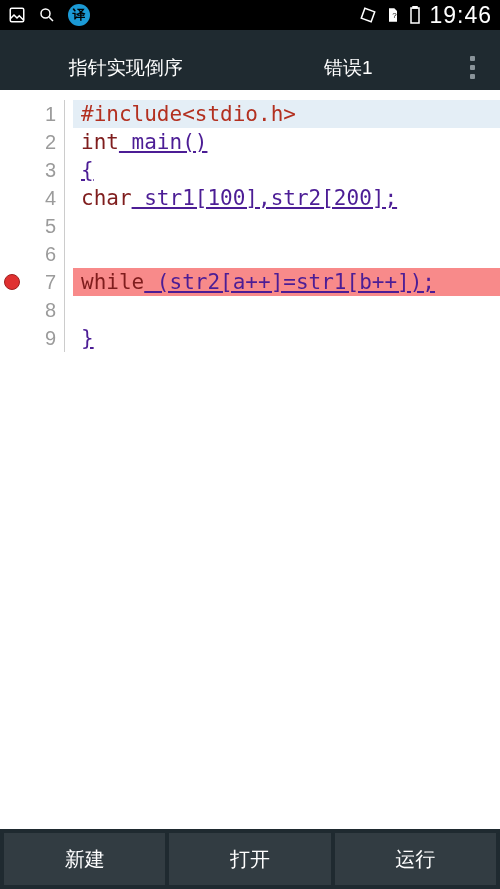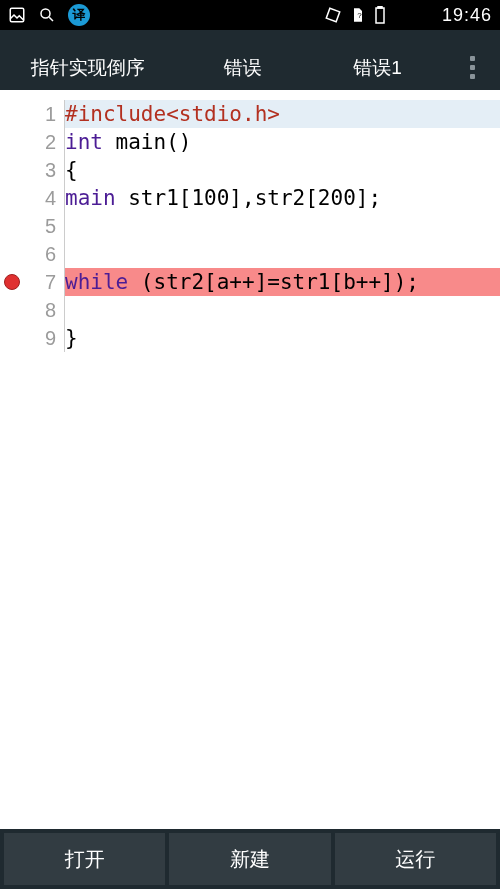--- a/index.html
+++ b/index.html
@@ -127,7 +127,7 @@
     align-items: center;
     justify-content: center;
   }
-  .clock { font-size: 18px; letter-spacing: 1px; margin-left: 48px; }
+  .clock { font-size: 23px; letter-spacing: 1px; }
 </style>
 </head>
 <body>

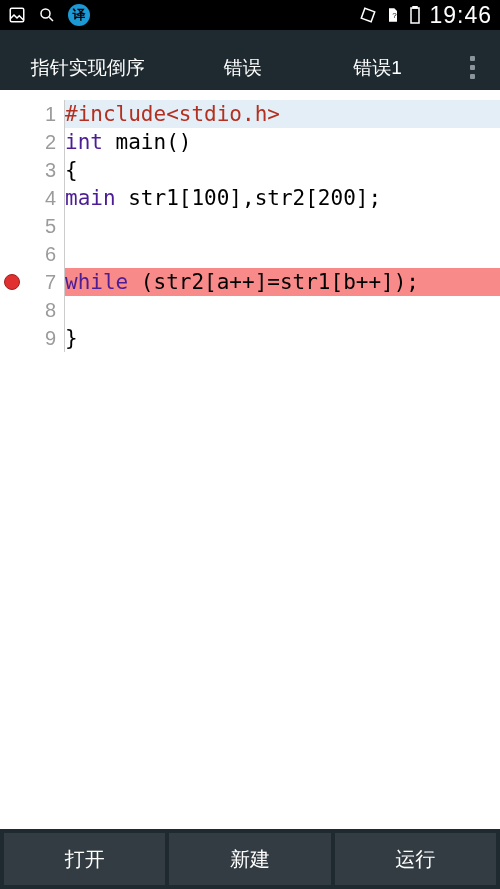--- a/index.html
+++ b/index.html
@@ -174,9 +174,6 @@
   <div class="tab first">
     <span>指针实现倒序</span>
   </div>
-  <div class="tab">
-    <span>错误</span>
-  </div>
   <div class="tab active">
     <span>错误1</span>
   </div>

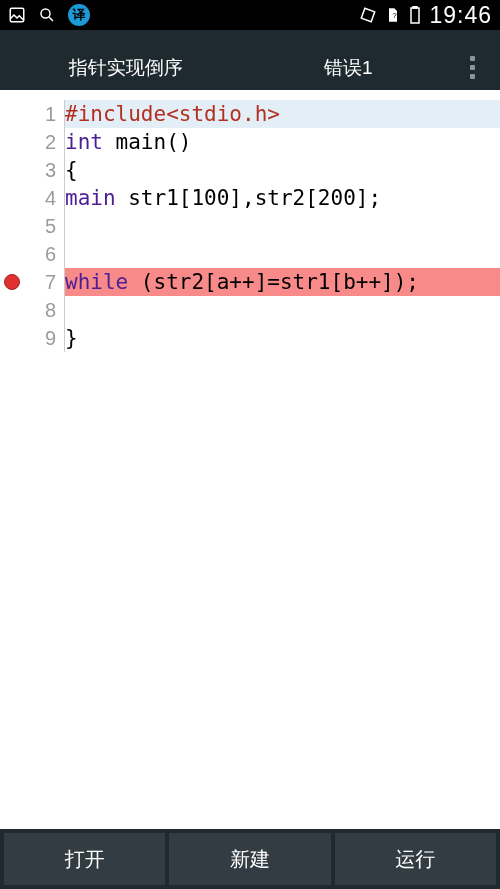--- a/index.html
+++ b/index.html
@@ -100,9 +100,10 @@
     background: #cccccc;
   }
   .code {
-    padding-left: 0;
+    padding-left: 8px;
     white-space: pre;
     flex: 1;
+    margin-left: 8px;
   }
   .line.hl-blue .code { background: #e4eef6; }
   .line.hl-red .code { background: #f88a8a; }

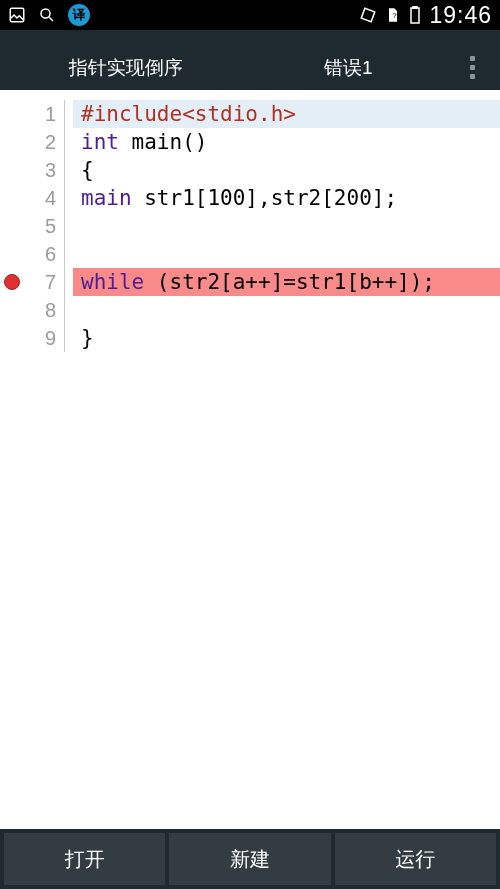--- a/index.html
+++ b/index.html
@@ -108,7 +108,7 @@
   .line.hl-blue .code { background: #e4eef6; }
   .line.hl-red .code { background: #f88a8a; }
   .tok-pre { color: #b33020; }
-  .tok-kw { color: #4c1d95; }
+  .tok-kw { color: #7f1d1d; }
   .tok-plain { color: #000000; }
   .bottom-bar {
     position: absolute;

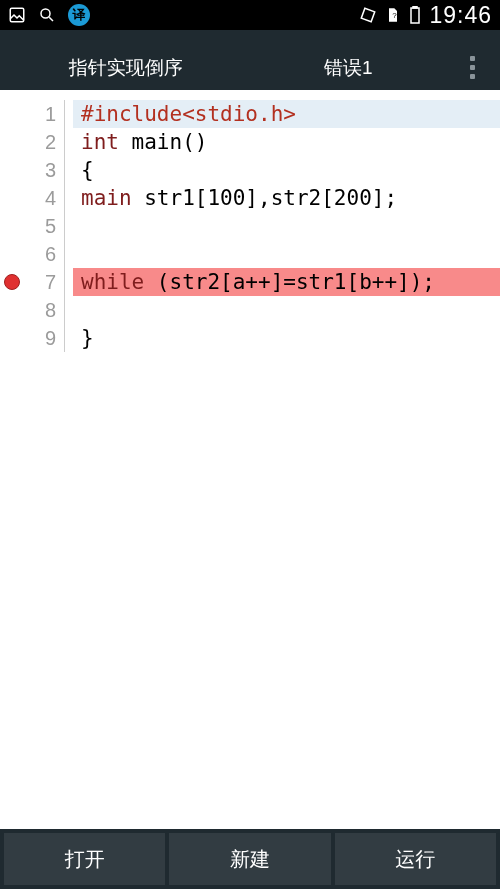--- a/index.html
+++ b/index.html
@@ -109,7 +109,7 @@
   .line.hl-red .code { background: #f88a8a; }
   .tok-pre { color: #b33020; }
   .tok-kw { color: #7f1d1d; }
-  .tok-plain { color: #000000; }
+  .tok-plain { color: #4c1d95; text-decoration: underline; }
   .bottom-bar {
     position: absolute;
     left: 0; right: 0; bottom: 0;

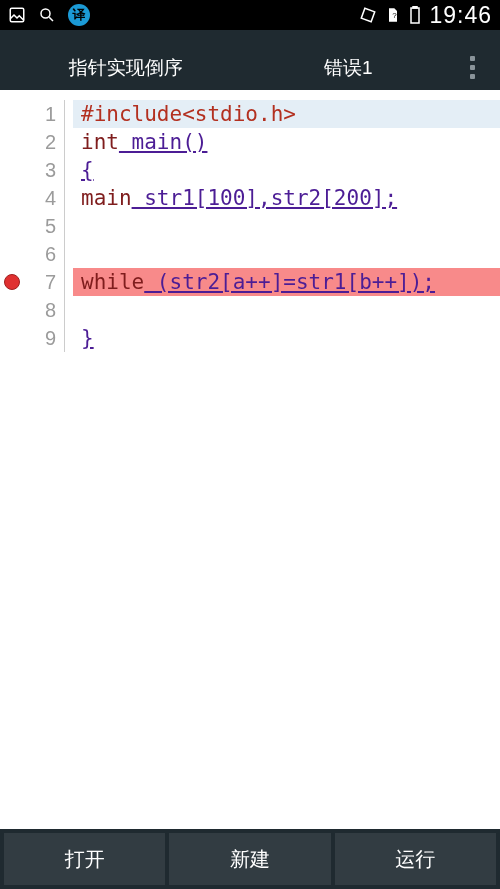--- a/index.html
+++ b/index.html
@@ -211,7 +211,7 @@
         <div class="bp-gutter"></div>
         <div class="ln">4</div>
         <div class="sep"></div>
-        <div class="code"><span class="tok-kw">main</span><span class="tok-plain"> str1[100],str2[200];</span></div>
+        <div class="code"><span class="tok-kw">char</span><span class="tok-plain"> str1[100],str2[200];</span></div>
       </div>
       <div class="line">
         <div class="bp-gutter"></div>

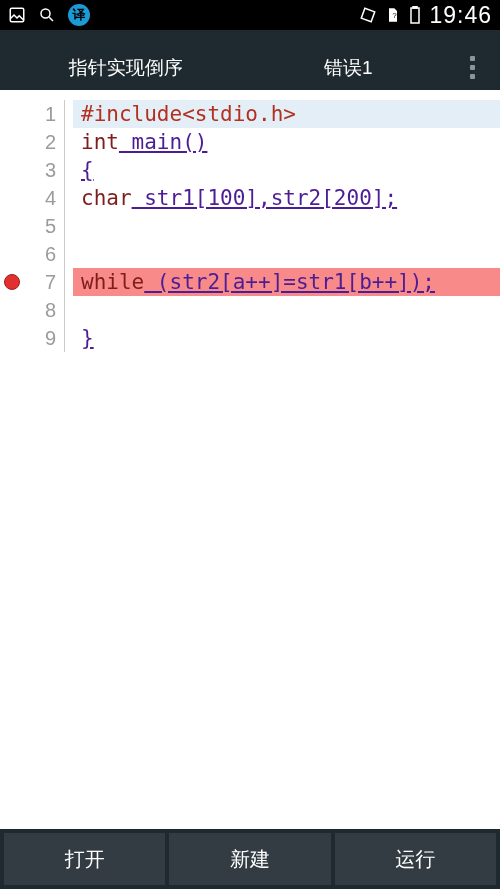--- a/index.html
+++ b/index.html
@@ -246,8 +246,8 @@
 </div>
 
 <div class="bottom-bar">
+  <div class="btn">新建</div>
   <div class="btn">打开</div>
-  <div class="btn">新建</div>
   <div class="btn">运行</div>
 </div>
 

